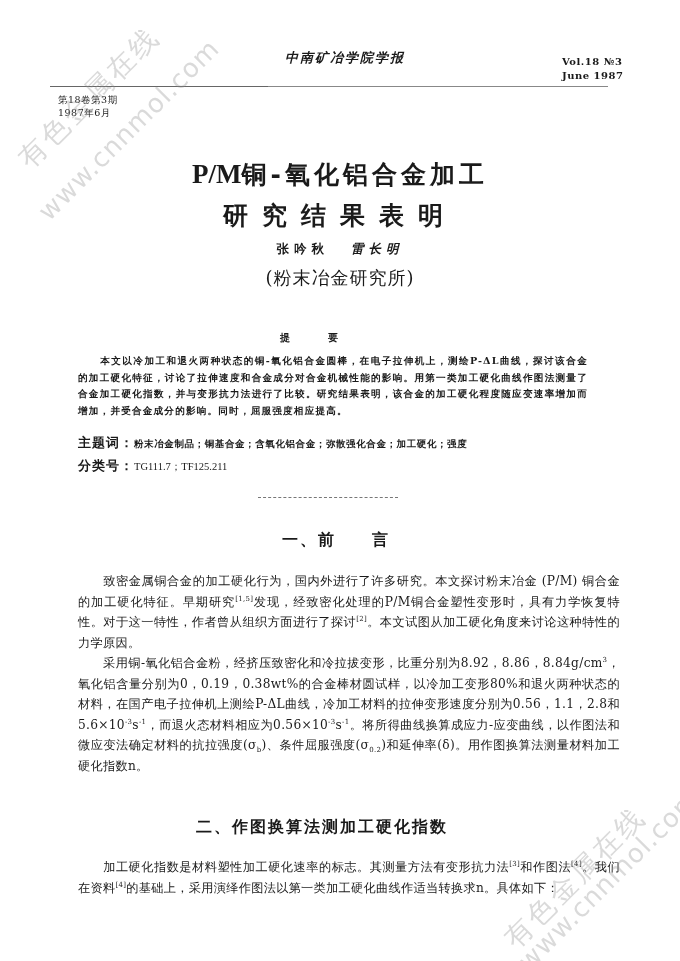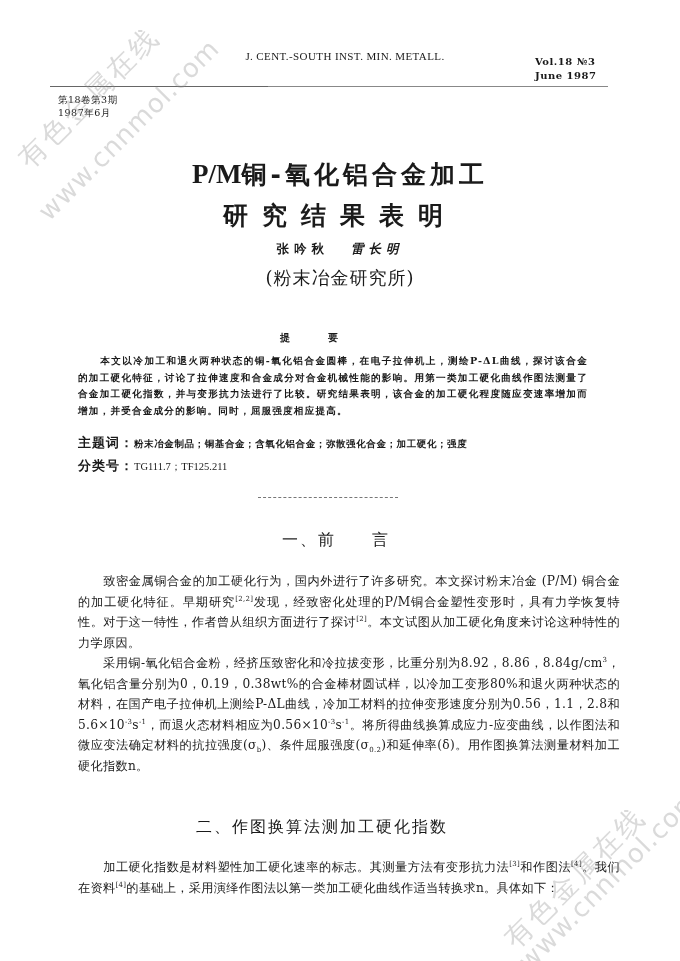--- a/index.html
+++ b/index.html
@@ -61,6 +61,7 @@
   <div>1987年6月</div>
 </div>
 <div class="abs hdr-center">
+  <div class="cn">中南矿冶学院学报</div>
   <div class="en">J. CENT.-SOUTH INST. MIN. METALL.</div>
 </div>
 <div class="abs hdr-right">

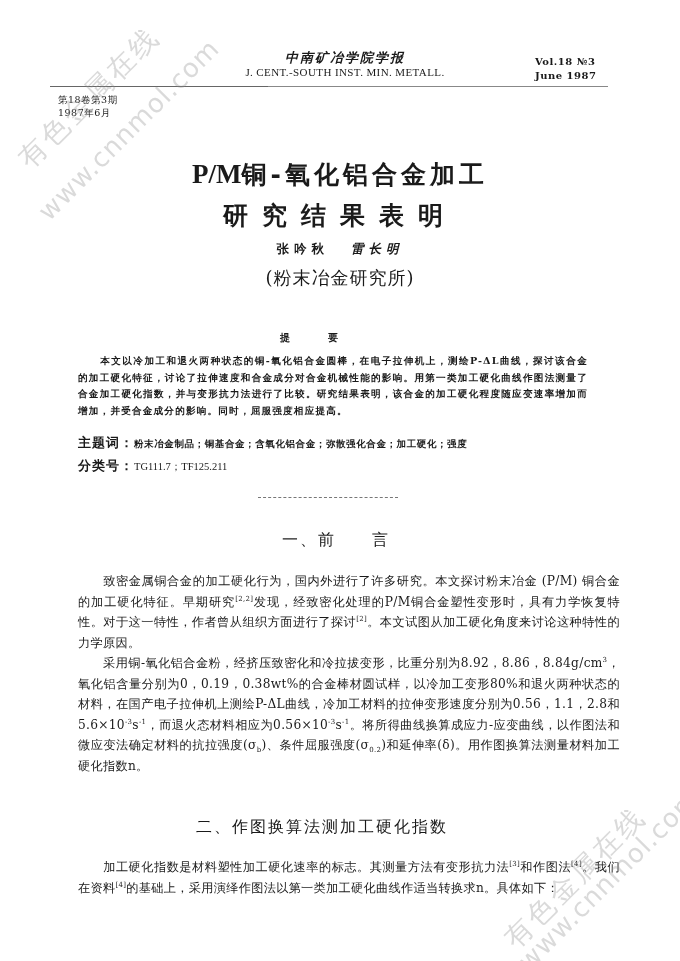--- a/index.html
+++ b/index.html
@@ -12,7 +12,7 @@
   .hdr-center { left: 200px; top: 50px; width: 290px; text-align: center; }
   .hdr-center .cn { font-size: 13px; font-weight: bold; font-style: italic; letter-spacing: 2px; line-height: 16px; }
   .hdr-center .en { font-family: "Liberation Serif", serif; font-size: 11px; letter-spacing: 0.4px; line-height: 13px; }
-  .hdr-right { left: 535px; top: 55px; font-size: 10px; line-height: 14px; font-weight: bold; letter-spacing: 0.5px; }
+  .hdr-right { left: 562px; top: 55px; font-size: 10px; line-height: 14px; font-weight: bold; letter-spacing: 0.5px; }
   .hdr-rule { left: 50px; top: 86px; width: 218px; height: 1px; background: #666; }
   .hdr-rule2 { left: 268px; top: 86px; width: 340px; height: 1px; background: #888; }
 

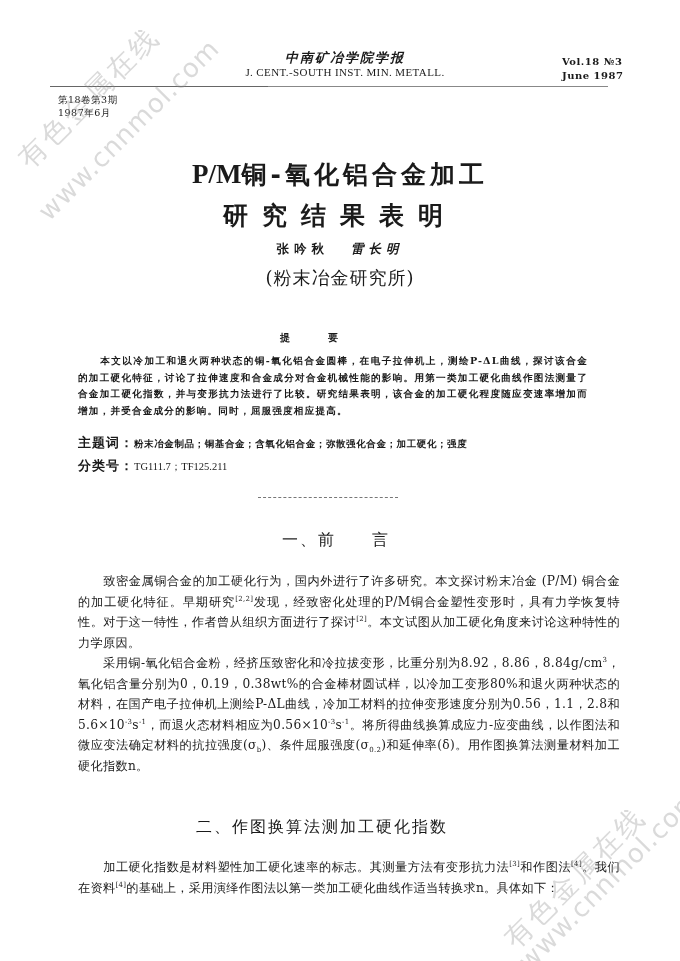--- a/index.html
+++ b/index.html
@@ -62,7 +62,6 @@
 </div>
 <div class="abs hdr-center">
   <div class="cn">中南矿冶学院学报</div>
-  <div class="en">J. CENT.-SOUTH INST. MIN. METALL.</div>
 </div>
 <div class="abs hdr-right">
   <div>Vol.18  №3</div>

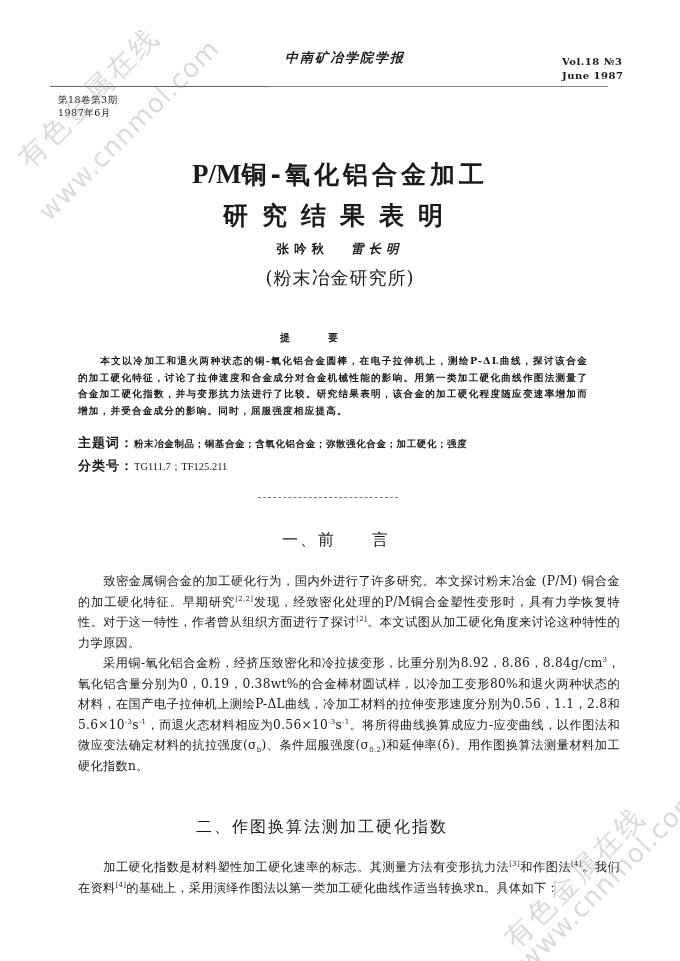--- a/index.html
+++ b/index.html
@@ -34,7 +34,7 @@
   .cls .val { font-family: "Liberation Serif", serif; font-size: 10.5px; margin-top: 20px; }
   .sep { left: 258px; top: 497px; width: 140px; height: 0; border-top: 1px dashed #777; }
 
-  .sec-head { font-size: 16px; letter-spacing: 2px; white-space: nowrap; }
+  .sec-head { font-size: 16px; letter-spacing: 2px; white-space: nowrap; font-weight: bold; }
   .sec1 { left: 282px; top: 530px; }
   .sec1 .gap { display: inline-block; width: 36px; }
   .sec2 { left: 196px; top: 817px; }

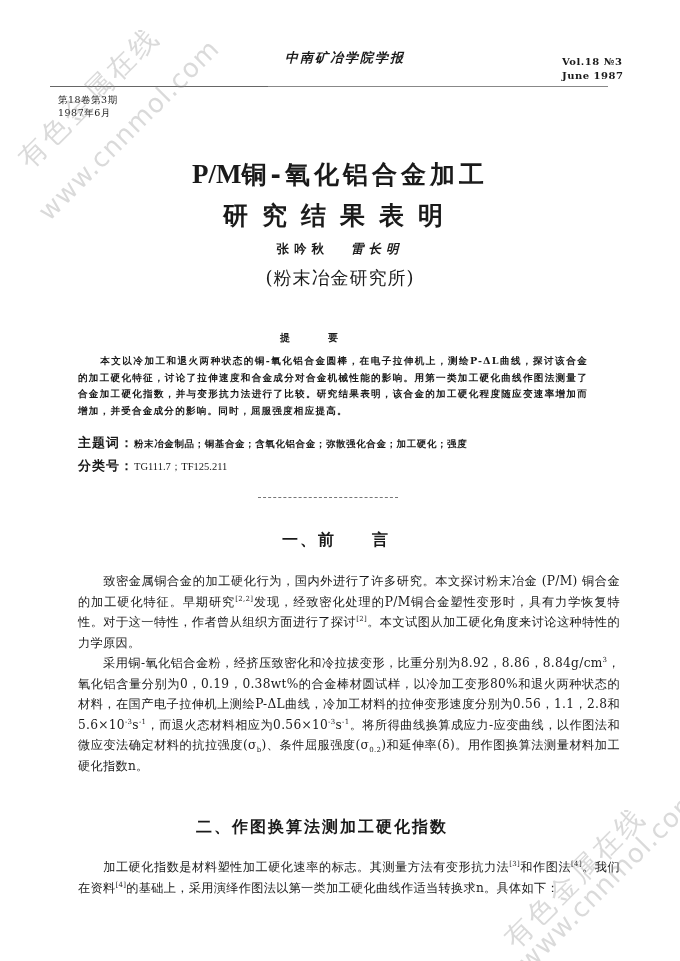--- a/index.html
+++ b/index.html
@@ -95,7 +95,7 @@
   <span>一、</span><span>前</span><span class="gap"></span><span>言</span>
 </div>
 
-<div class="abs body-text p1"><span class="ind"></span><span>致密金属铜合金的加工硬化行为，国内外进行了许多研究。本文探讨粉末冶金 (P/M) 铜合金的加工硬化特征。早期研究</span><sup>[2,2]</sup><span>发现，经致密化处理的P/M铜合金塑性变形时，具有力学恢复特性。对于这一特性，作者曾从组织方面进行了探讨</span><sup>[2]</sup><span>。本文试图从加工硬化角度来讨论这种特性的力学原因。</span></div>
+<div class="abs body-text p1"><span class="ind"></span><span>致密金属铜合金的加工硬化行为，国内外进行了许多研究。本文探讨粉末冶金 (P/M) 铜合金的加工硬化特征。早期研究</span><sup>[1,5]</sup><span>发现，经致密化处理的P/M铜合金塑性变形时，具有力学恢复特性。对于这一特性，作者曾从组织方面进行了探讨</span><sup>[2]</sup><span>。本文试图从加工硬化角度来讨论这种特性的力学原因。</span></div>
 
 <div class="abs body-text p2"><span class="ind"></span><span>采用铜-氧化铝合金粉，经挤压致密化和冷拉拔变形，比重分别为8.92，8.86，8.84g/cm</span><sup>3</sup><span>，氧化铝含量分别为0，0.19，0.38wt%的合金棒材圆试样，以冷加工变形80%和退火两种状态的材料，在国产电子拉伸机上测绘P-ΔL曲线，冷加工材料的拉伸变形速度分别为0.56，1.1，2.8和5.6×10</span><sup>-3</sup><span>s</span><sup>-1</sup><span>，而退火态材料相应为0.56×10</span><sup>-3</sup><span>s</span><sup>-1</sup><span>。将所得曲线换算成应力-应变曲线，以作图法和微应变法确定材料的抗拉强度(σ</span><sub>b</sub><span>)、条件屈服强度(σ</span><sub>0.2</sub><span>)和延伸率(δ)。用作图换算法测量材料加工硬化指数n。</span></div>
 

